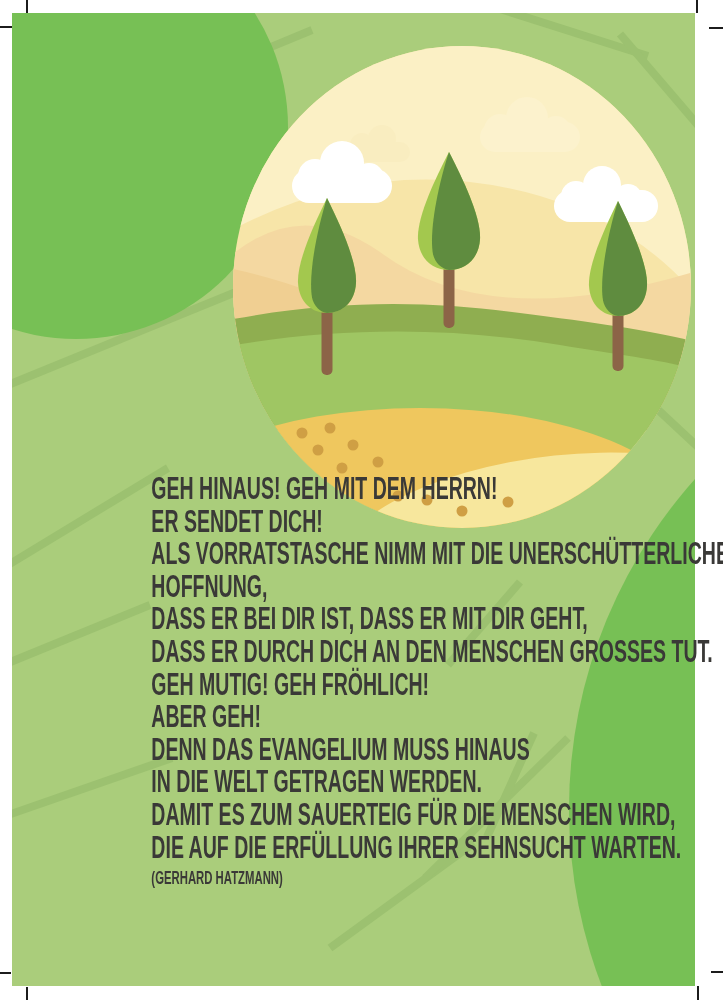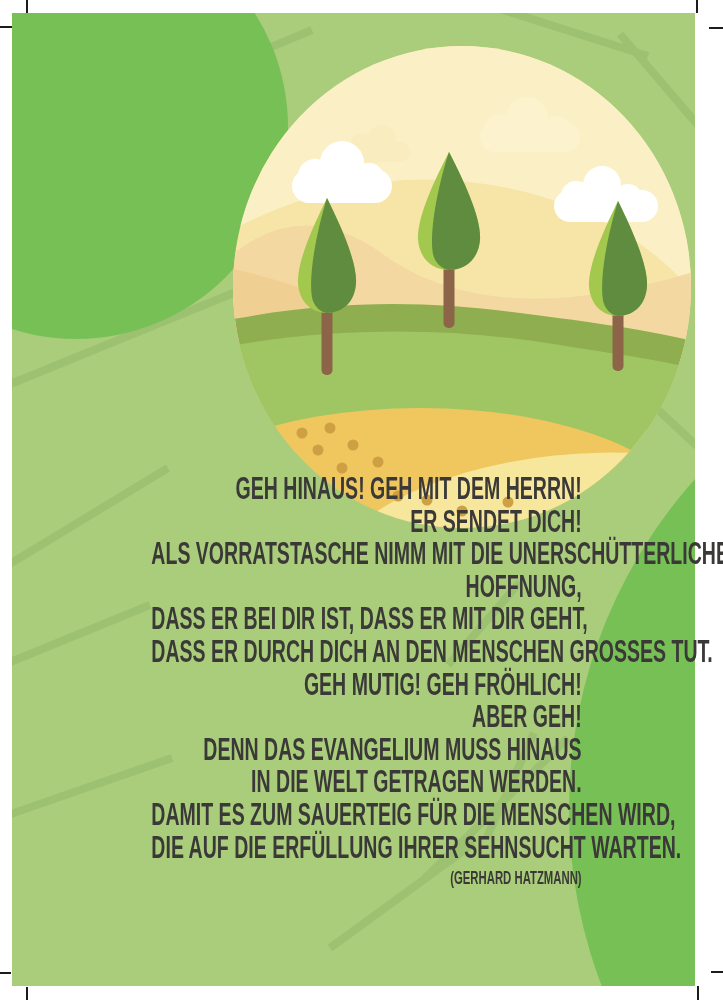--- a/index.html
+++ b/index.html
@@ -7,7 +7,7 @@
         font-family:"Liberation Sans",sans-serif;}
   .page svg{position:absolute;left:0;top:0;}
   .quote{position:absolute;left:25px;top:473px;width:683px;z-index:5;
-         text-align:right;color:#3a3937;font-weight:bold;}
+         text-align:left;color:#3a3937;font-weight:bold;}
   .quote-inner{transform:scaleX(0.63);transform-origin:50% 0;}
   .quote-line{font-size:31px;line-height:32.6px;white-space:nowrap;}
   .attribution{font-size:18px;line-height:22px;margin-top:3px;white-space:nowrap;}

